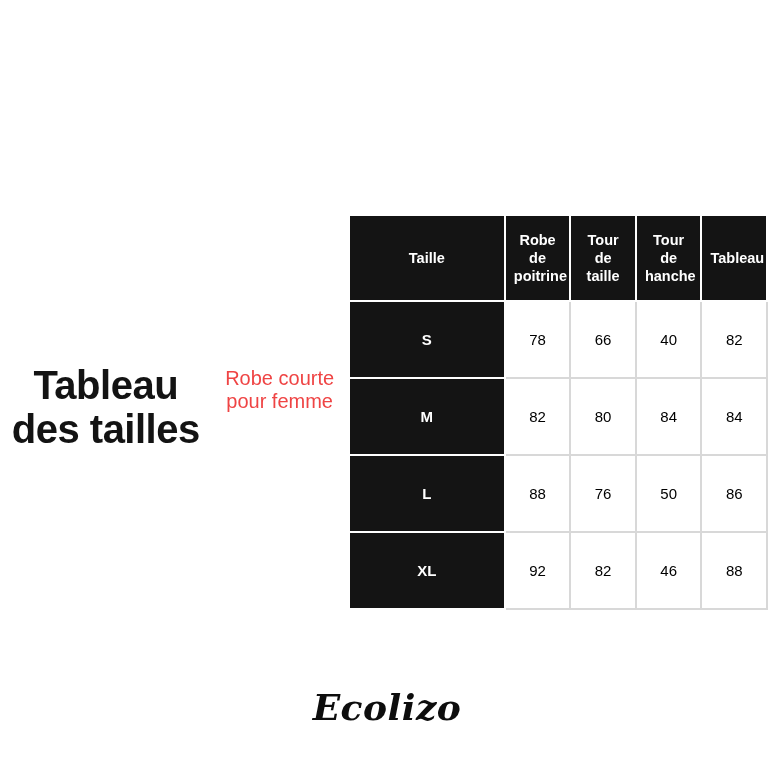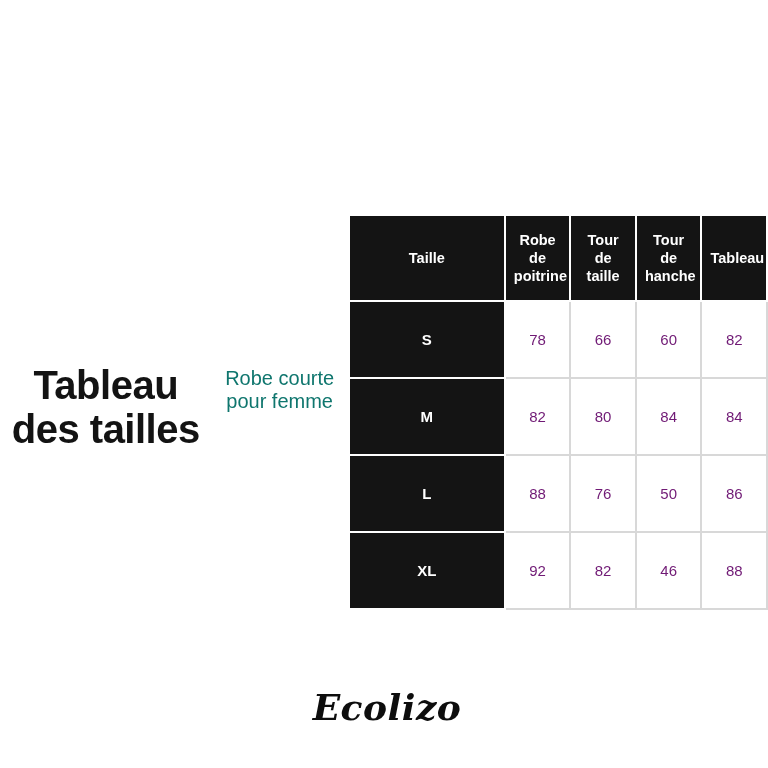--- a/index.html
+++ b/index.html
@@ -75,7 +75,7 @@
   }
   table.size-table tbody td {
     background: #ffffff;
-    color: #701a75;
+    color: #000000;
     font-size: 15px;
     font-weight: 400;
     height: 73px;

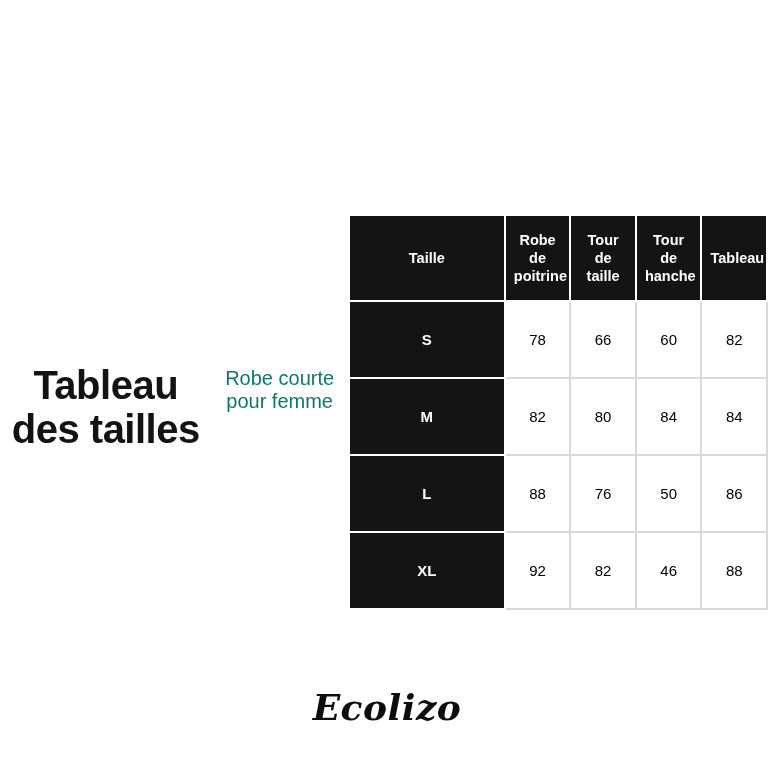--- a/index.html
+++ b/index.html
@@ -122,7 +122,7 @@
           <th>S</th>
           <td>78</td>
           <td>66</td>
-          <td>60</td>
+          <td>40</td>
           <td>82</td>
         </tr>
         <tr>

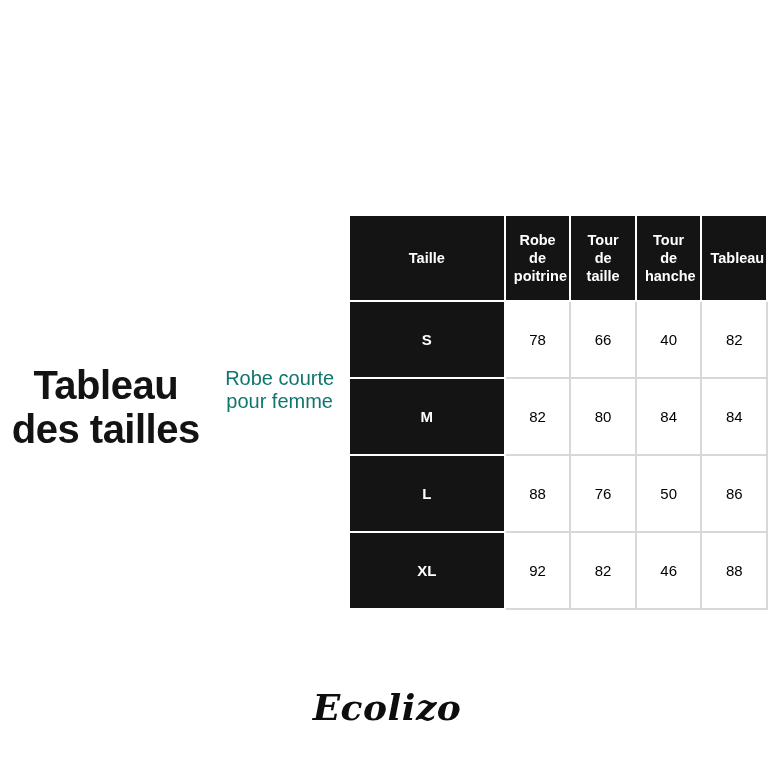--- a/index.html
+++ b/index.html
@@ -36,7 +36,7 @@
     margin-top: 12px;
     font-size: 20px;
     font-weight: 400;
-    color: #0f766e;
+    color: #ef4444;
     text-align: center;
   }
   .table-wrap {

